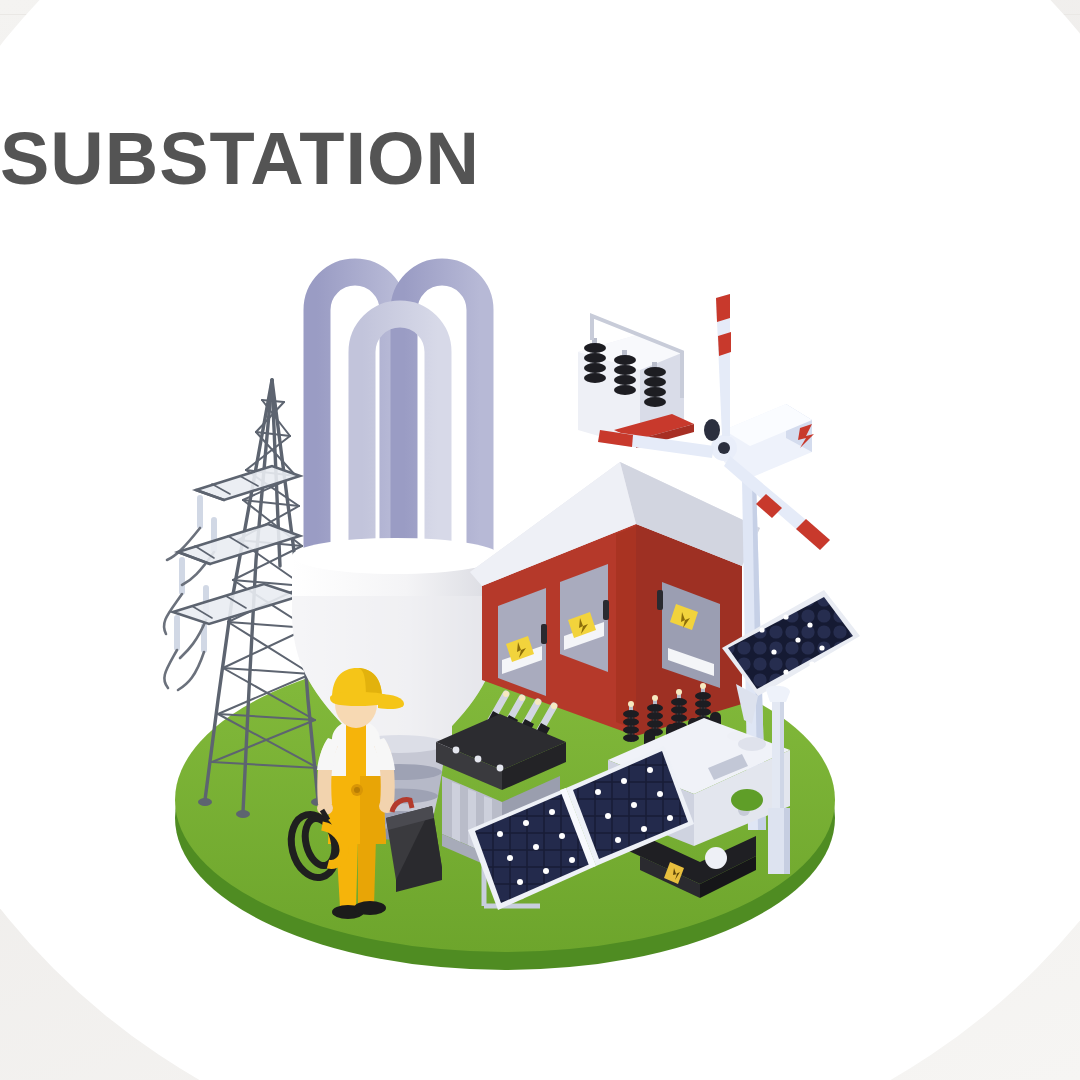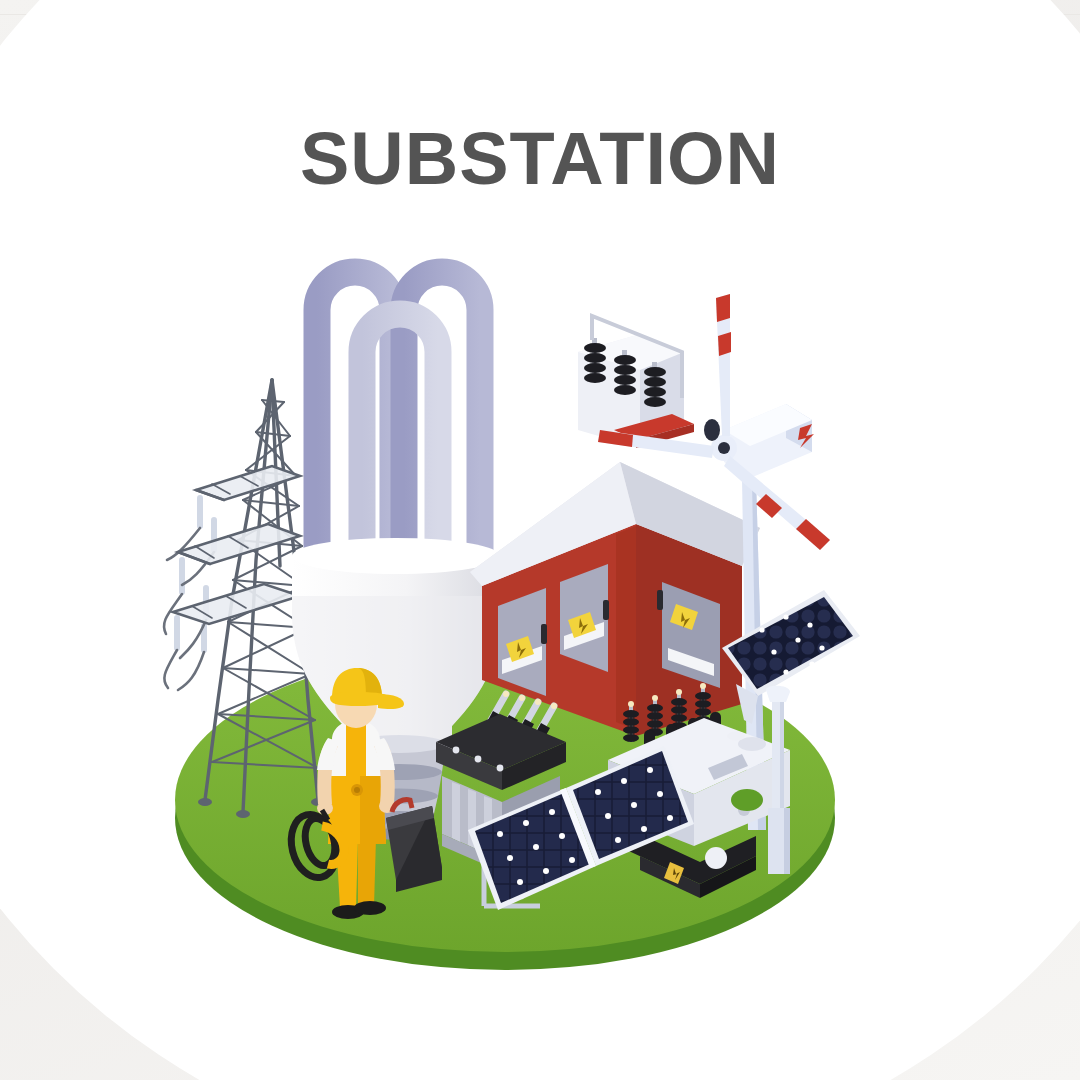--- a/index.html
+++ b/index.html
@@ -26,7 +26,7 @@
           border-radius:50%;background:#ffffff;}
 
   
-  .title{position:absolute;left:0;top:116px;width:1080px;text-align:center;
+  .title{position:absolute;left:0;top:116px;width:1080px;text-align:left;
          font-size:74px;font-weight:bold;color:#545454;letter-spacing:1px;
          font-family:"Liberation Sans","DejaVu Sans",sans-serif;}
 

